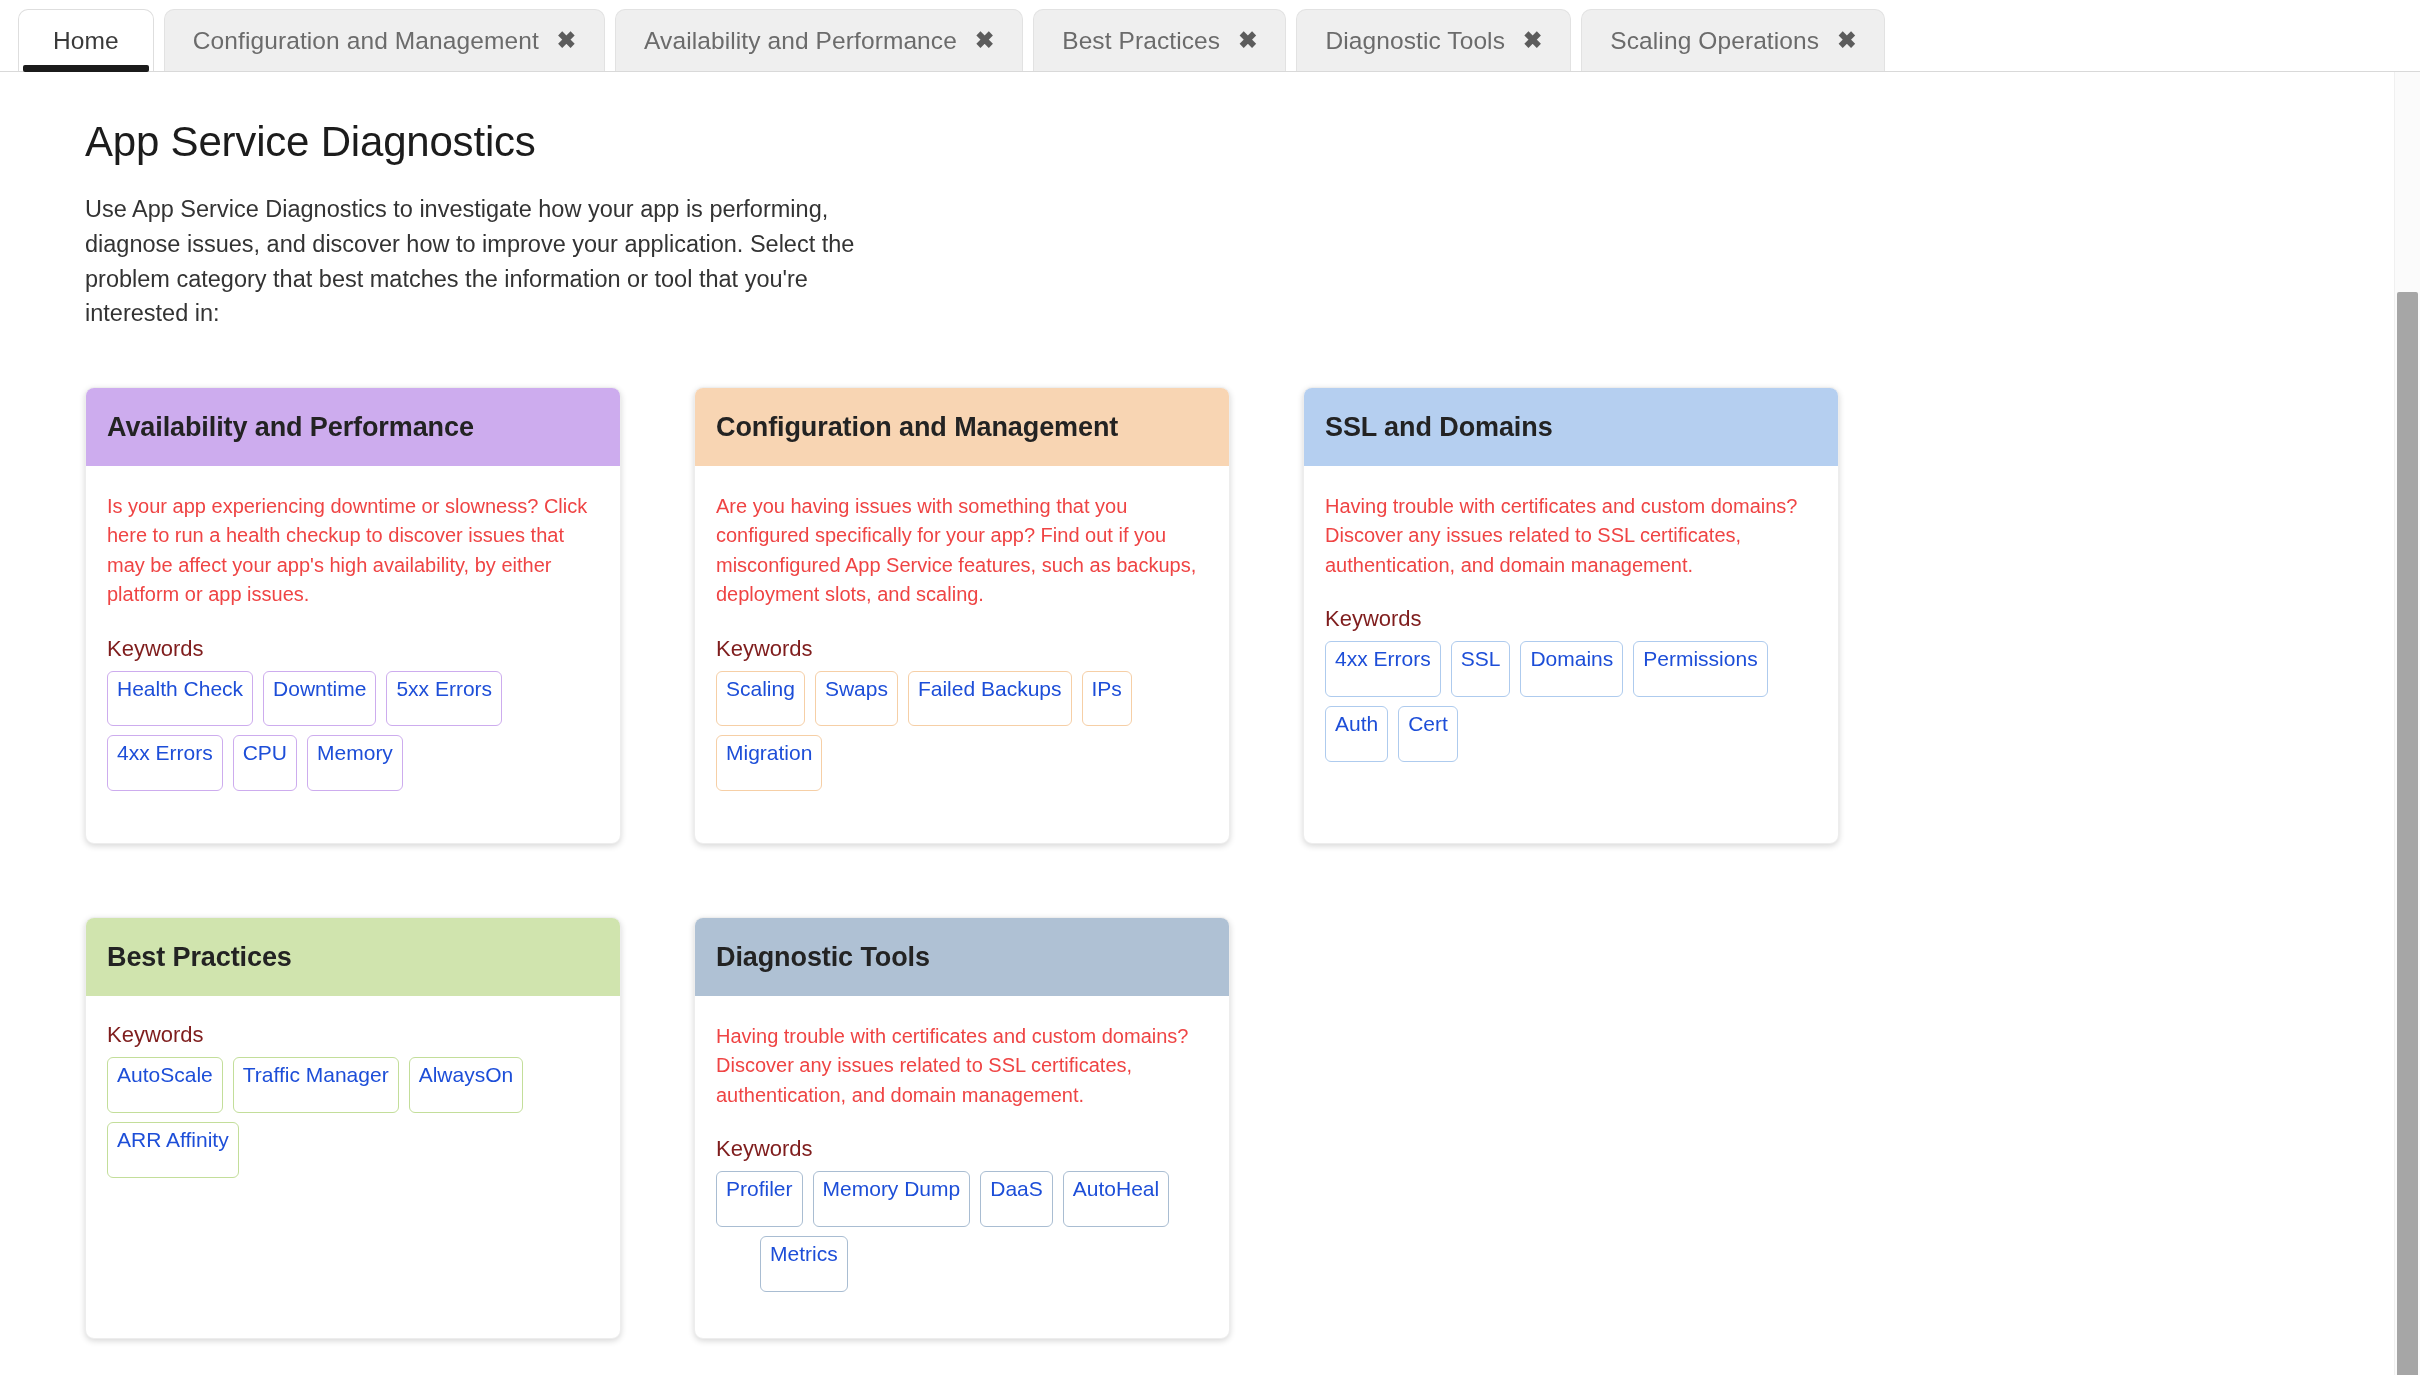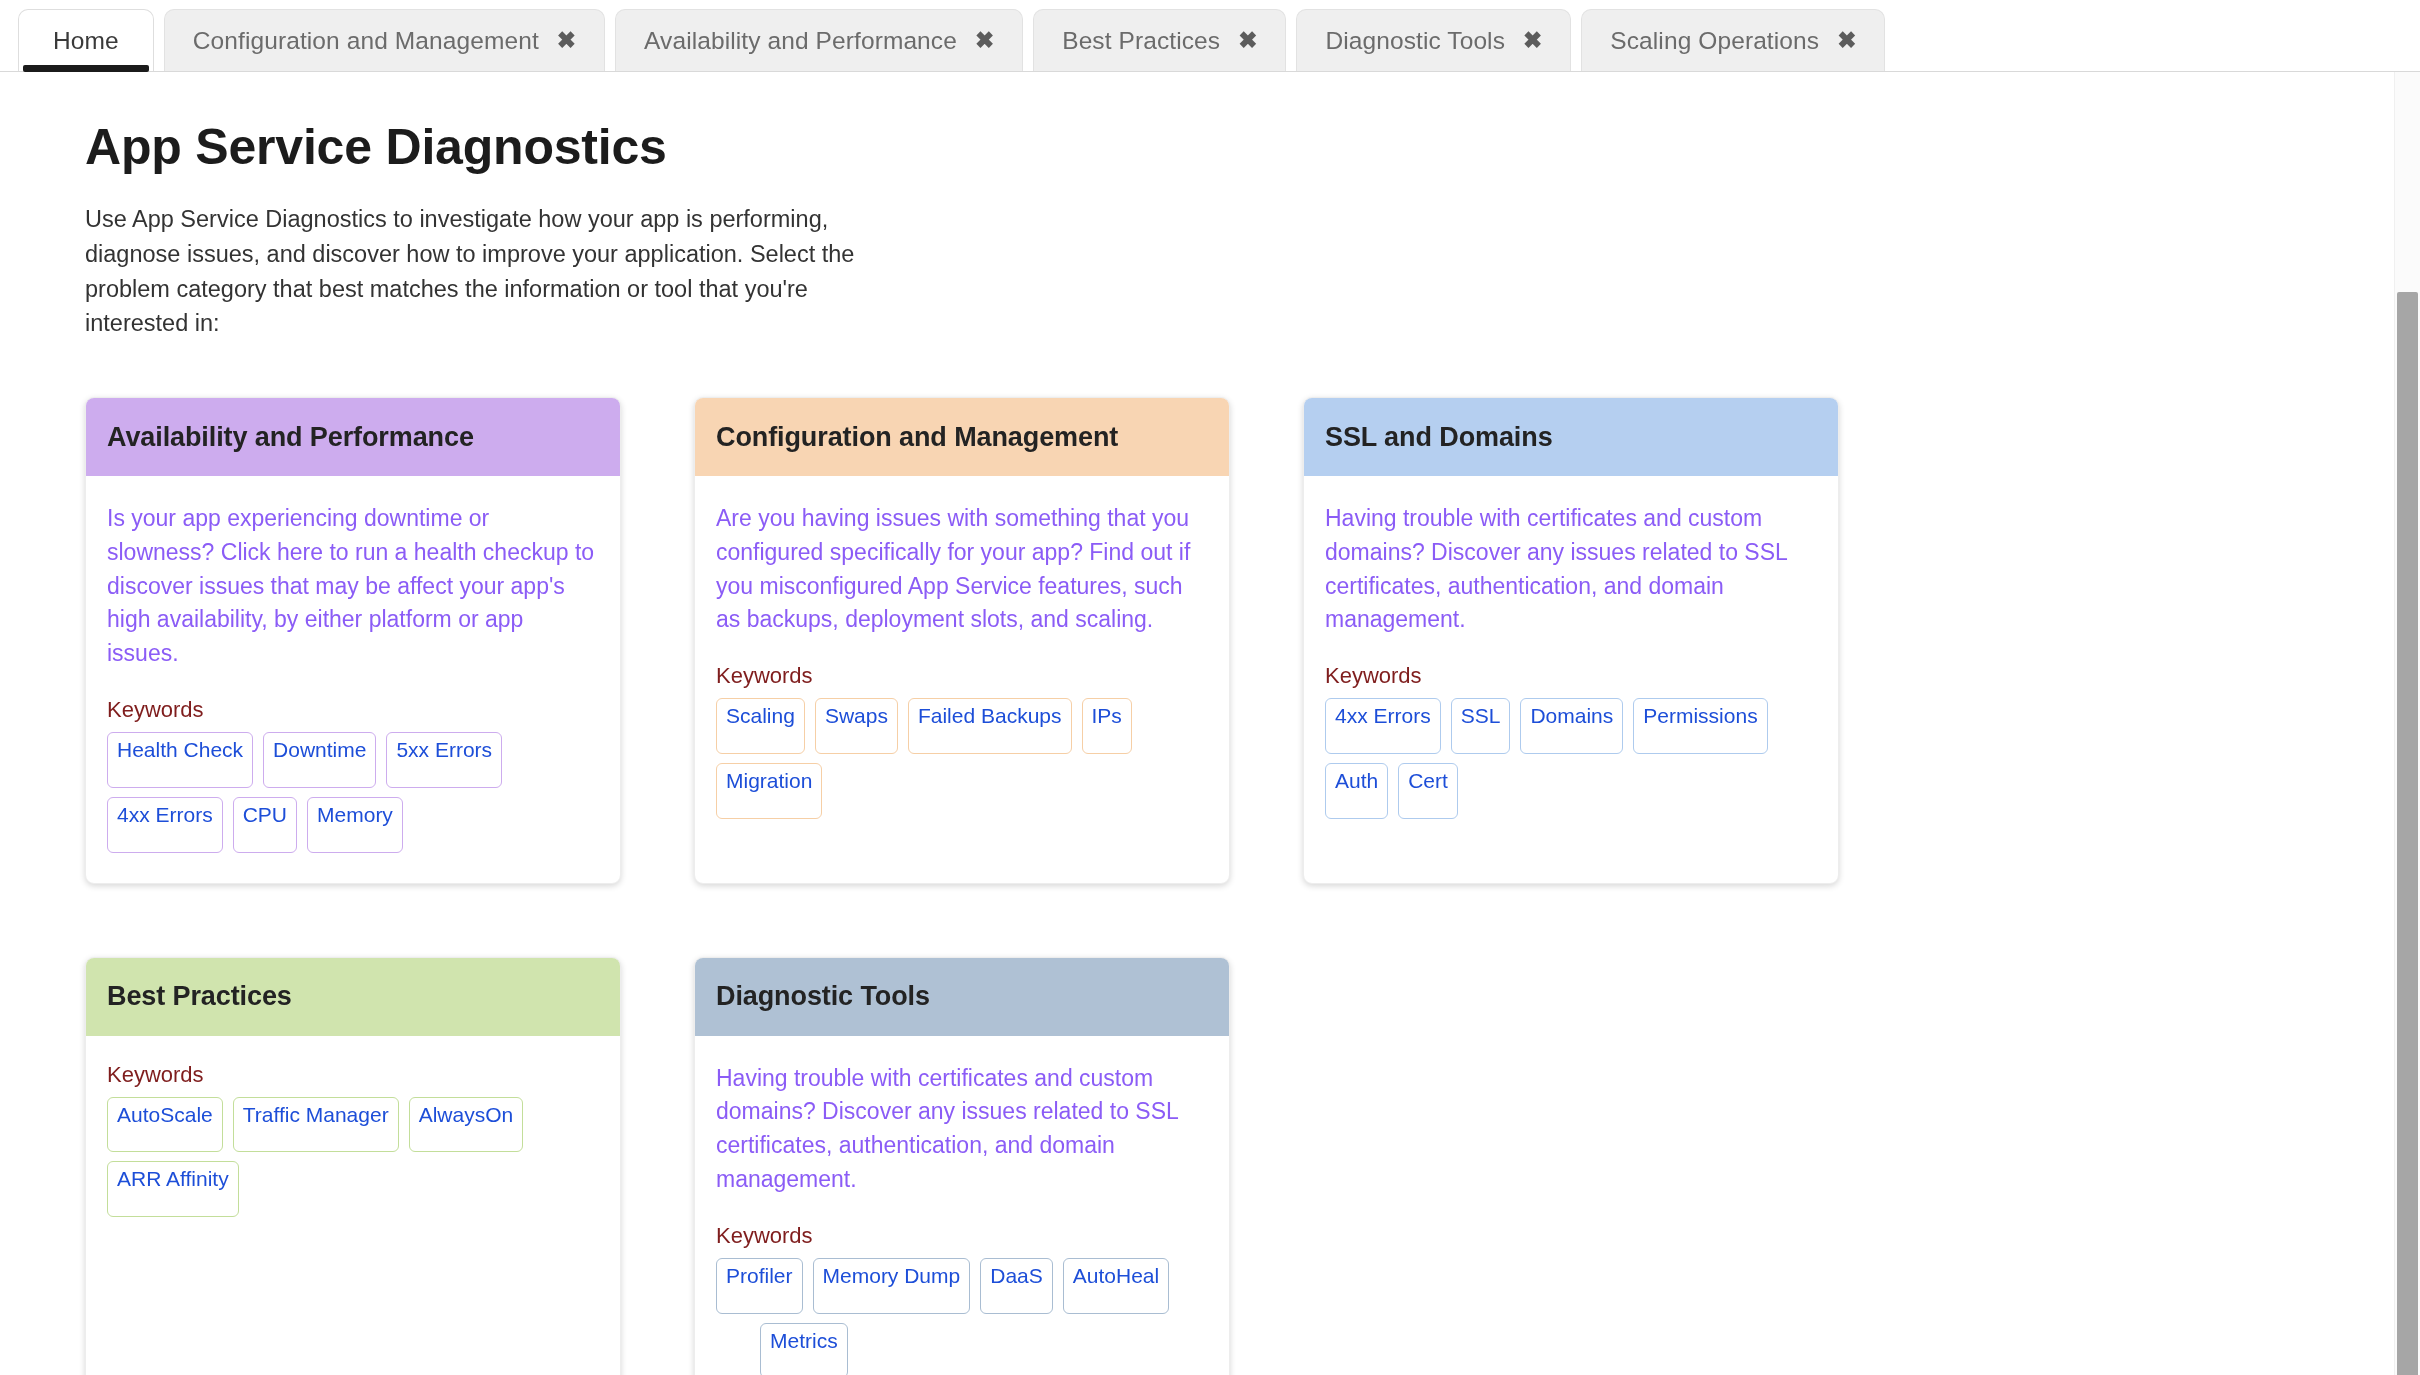--- a/index.html
+++ b/index.html
@@ -77,8 +77,8 @@
   }
 
   .page-title {
-    font-size: 50px;
-    font-weight: bold;
+    font-size: 42px;
+    font-weight: normal;
     color: #1c1c1c;
     letter-spacing: -.2px;
     margin-bottom: 26px;

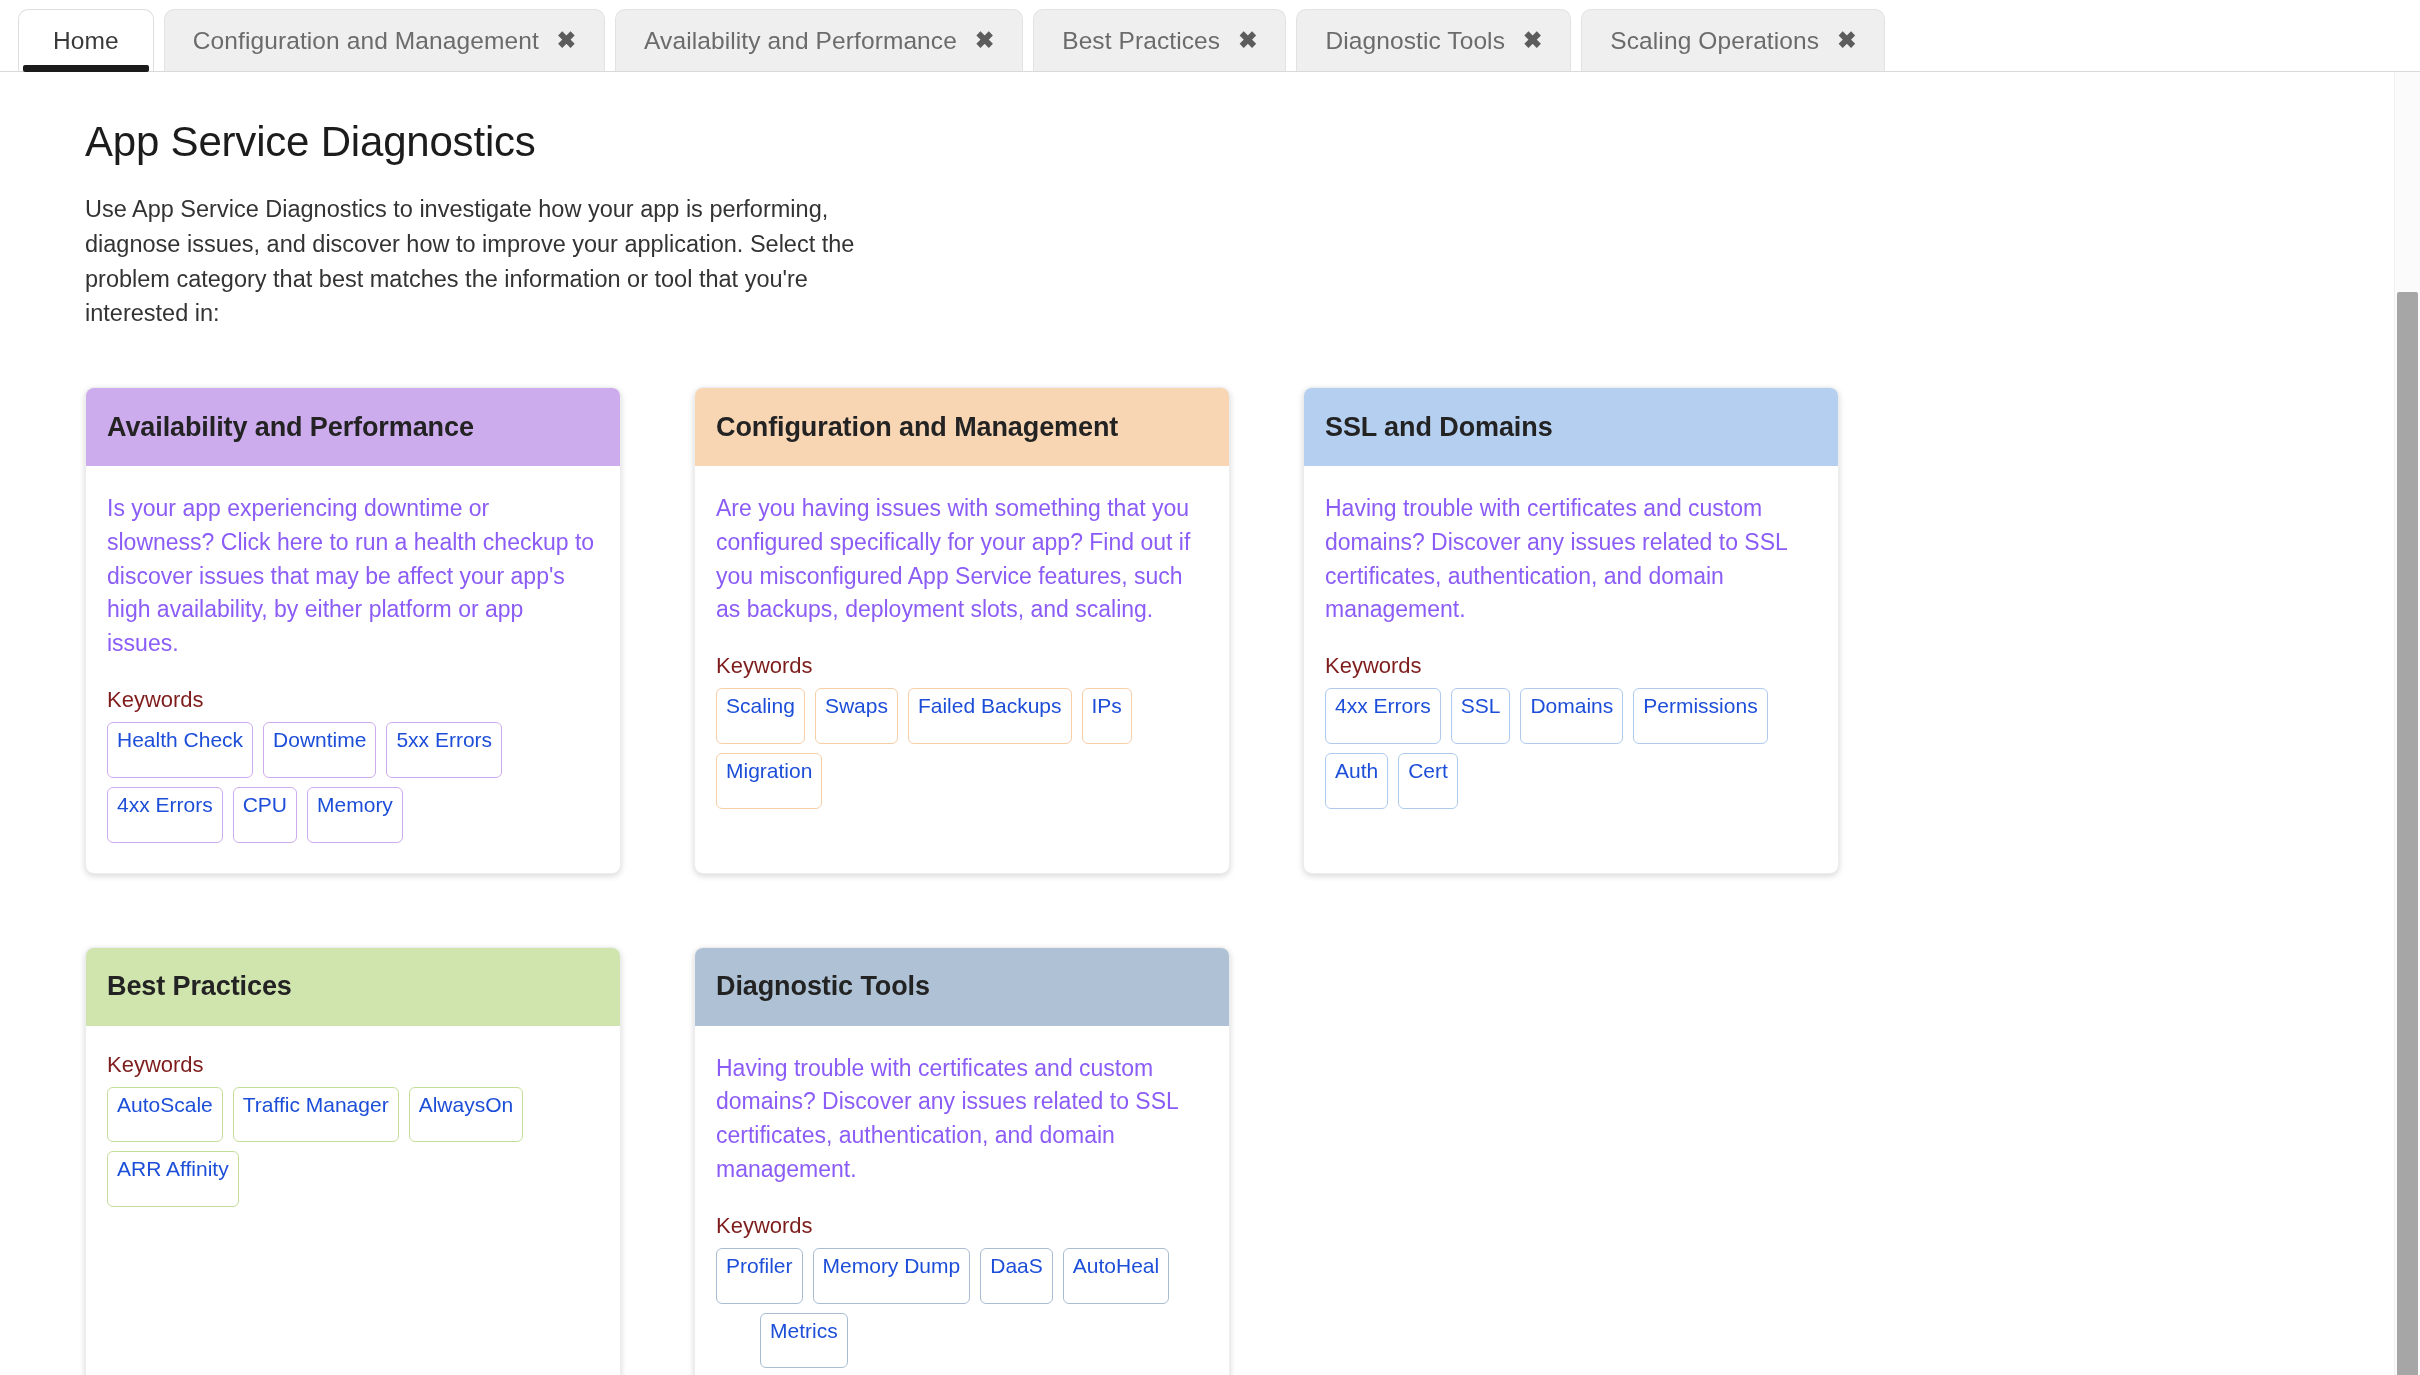--- a/index.html
+++ b/index.html
@@ -124,9 +124,9 @@
     flex: 1;
   }
   .card-desc {
-    font-size: 23px;
+    font-size: 20px;
     line-height: 1.47;
-    color: #8b5cf6;
+    color: #ef4444;
     margin-bottom: 26px;
   }
   .keywords-label {

